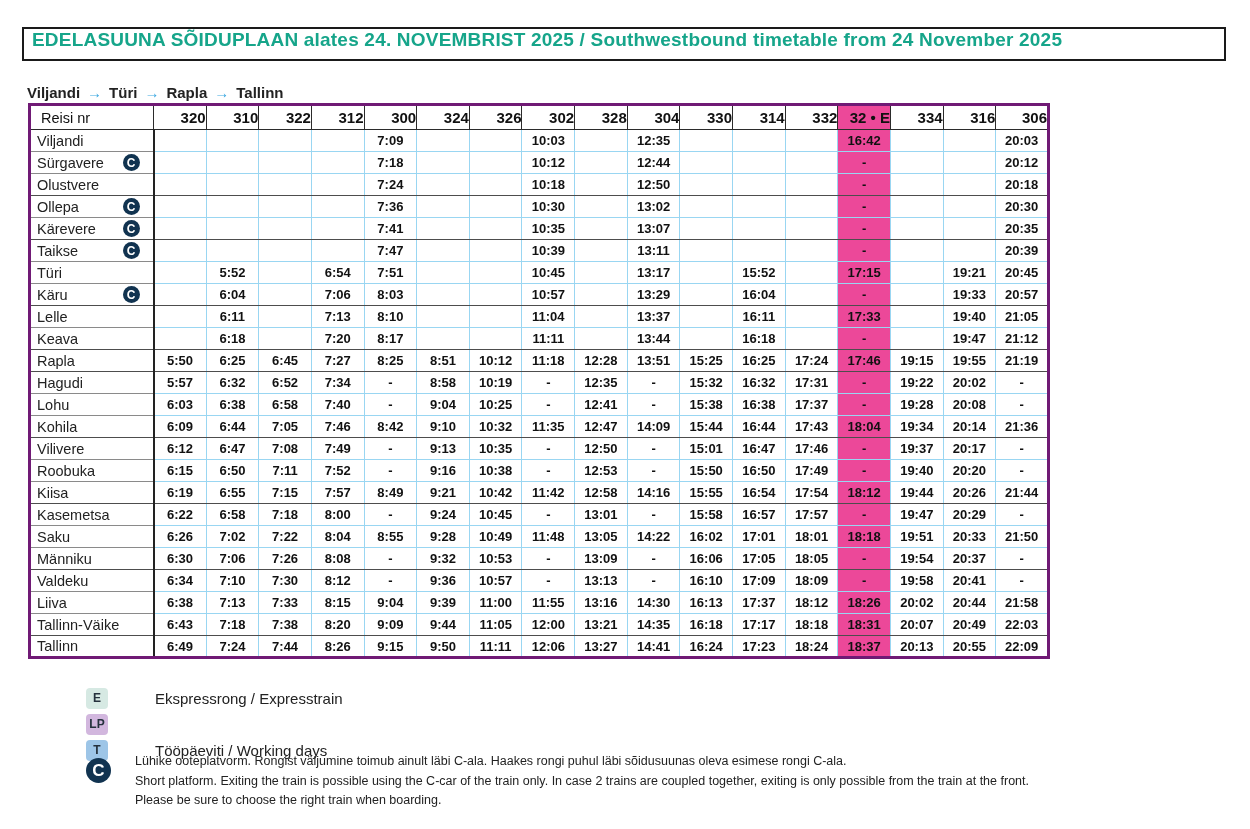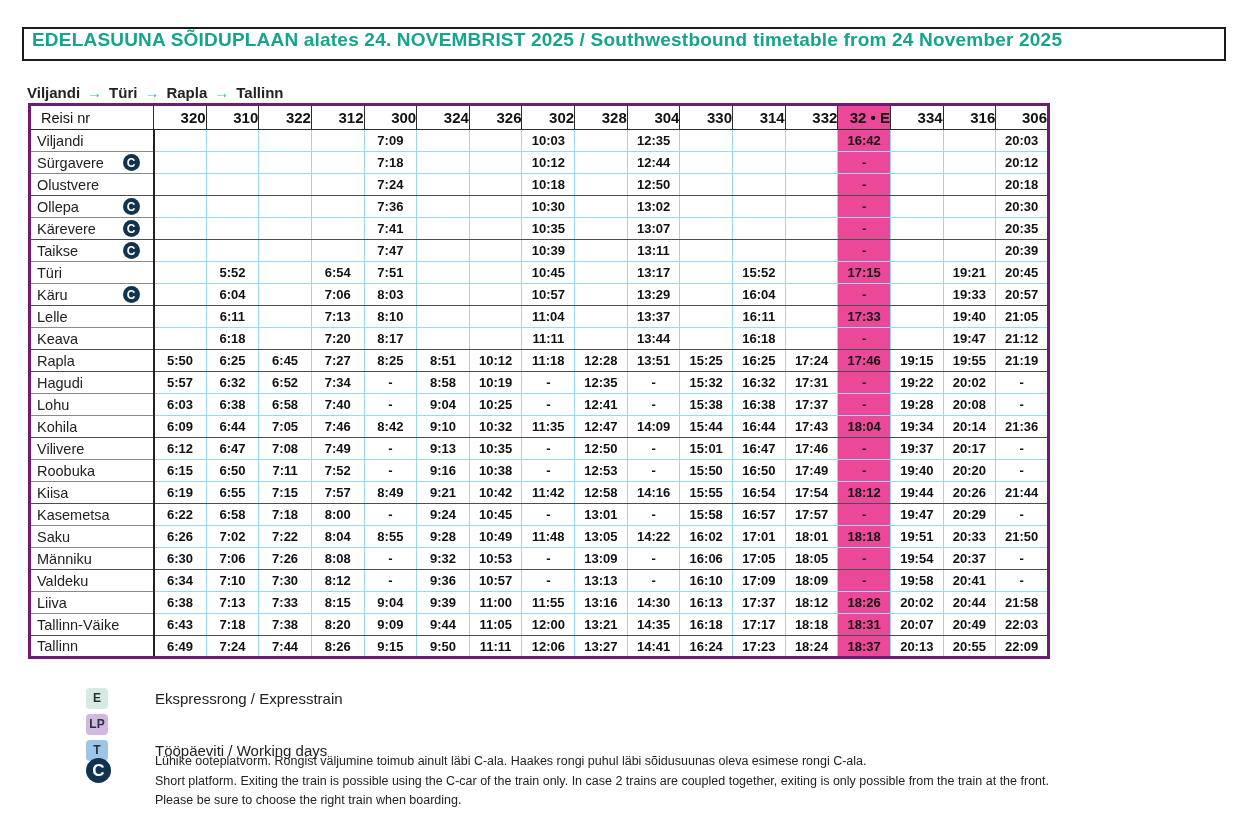--- a/index.html
+++ b/index.html
@@ -61,7 +61,7 @@
   }
   .c-note-text{
     position:absolute;left:135px;top:752px;width:1090px;
-    font-size:12.5px;line-height:19.5px;color:#222;margin-left:20px;
+    font-size:12.5px;line-height:19.5px;color:#222;
   }
 </style>
 </head>

